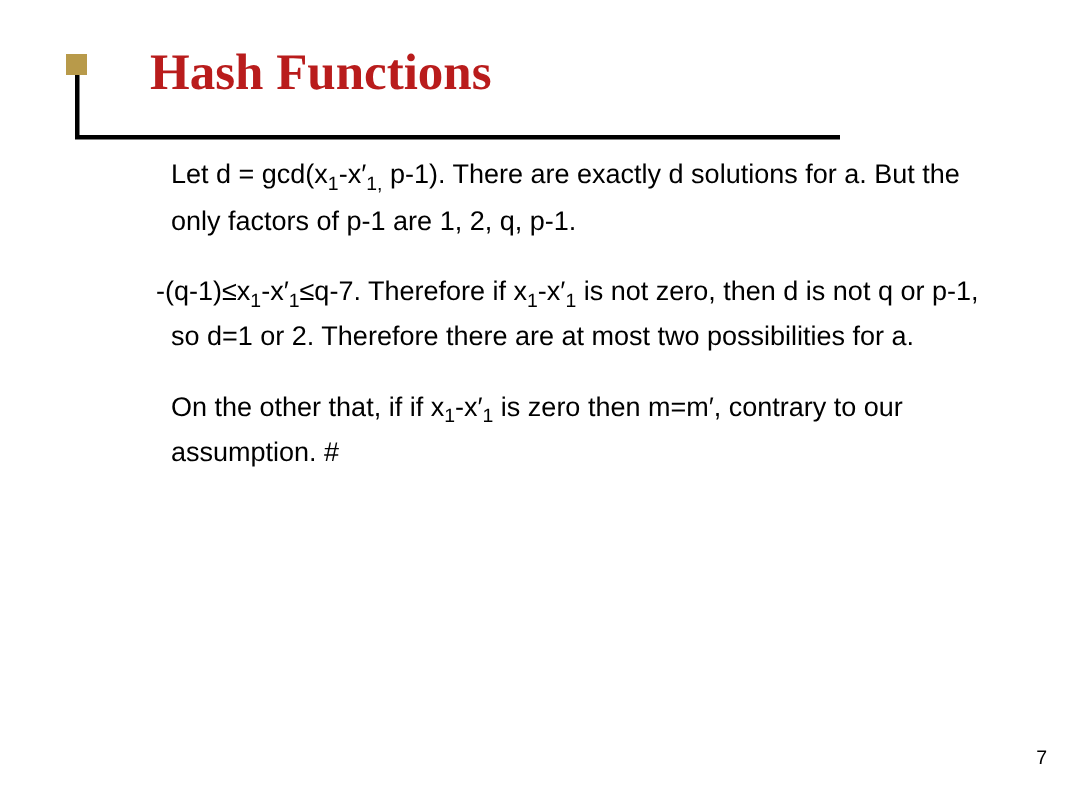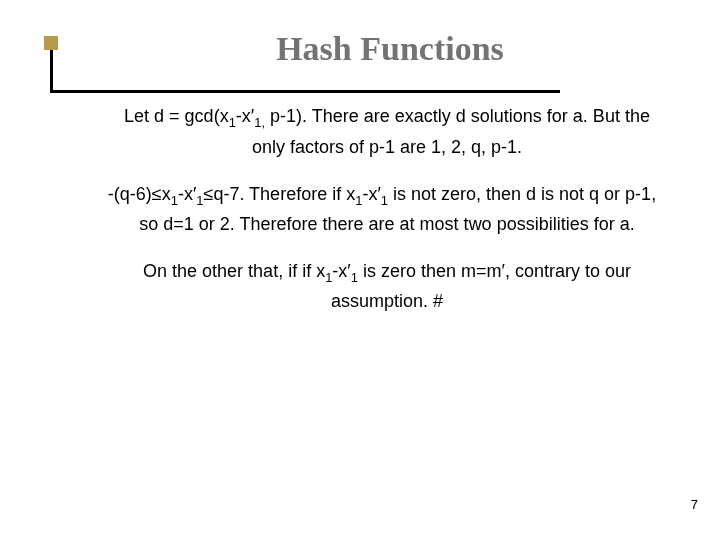--- a/index.html
+++ b/index.html
@@ -57,8 +57,7 @@
     font-size: 34px;
     line-height: 1.1;
     margin: 0 0 34px 40px;
-    color: #737373;
-    text-align: center;
+    color: #b91c1c;
   }
   .body {
     margin-left: 54px;

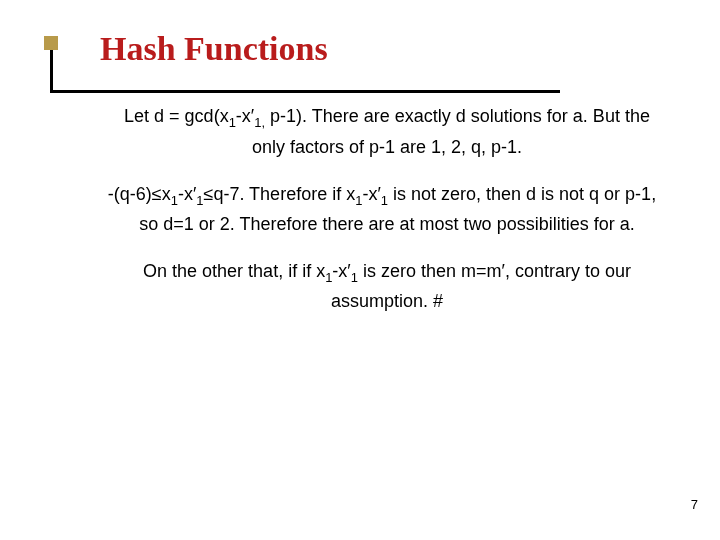--- a/index.html
+++ b/index.html
@@ -64,7 +64,6 @@
     margin-right: 20px;
     font-size: 18px;
     color: #000;
-    text-align: center;
   }
   .body p {
     margin: 0 0 16px 0;

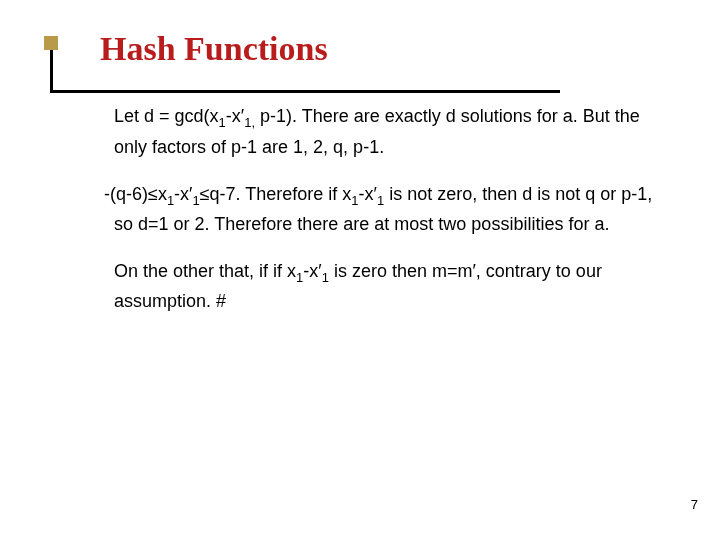--- a/index.html
+++ b/index.html
@@ -100,7 +100,7 @@
 
 
     <p class="indent-neg">
-      <span>-(q-6)≤x</span><span class="sub">1</span><span>-x′</span><span class="sub">1</span><span>≤q-7. Therefore if x</span><span class="sub">1</span><span>-x′</span><span class="sub">1</span><span> is not zero, then d is not q or p-1, so d=1 or 2.  Therefore there are at most two possibilities for a.</span>
+      <span>-(q-1)≤x</span><span class="sub">1</span><span>-x′</span><span class="sub">1</span><span>≤q-7. Therefore if x</span><span class="sub">1</span><span>-x′</span><span class="sub">1</span><span> is not zero, then d is not q or p-1, so d=1 or 2.  Therefore there are at most two possibilities for a.</span>
     </p>
 
     <p>

